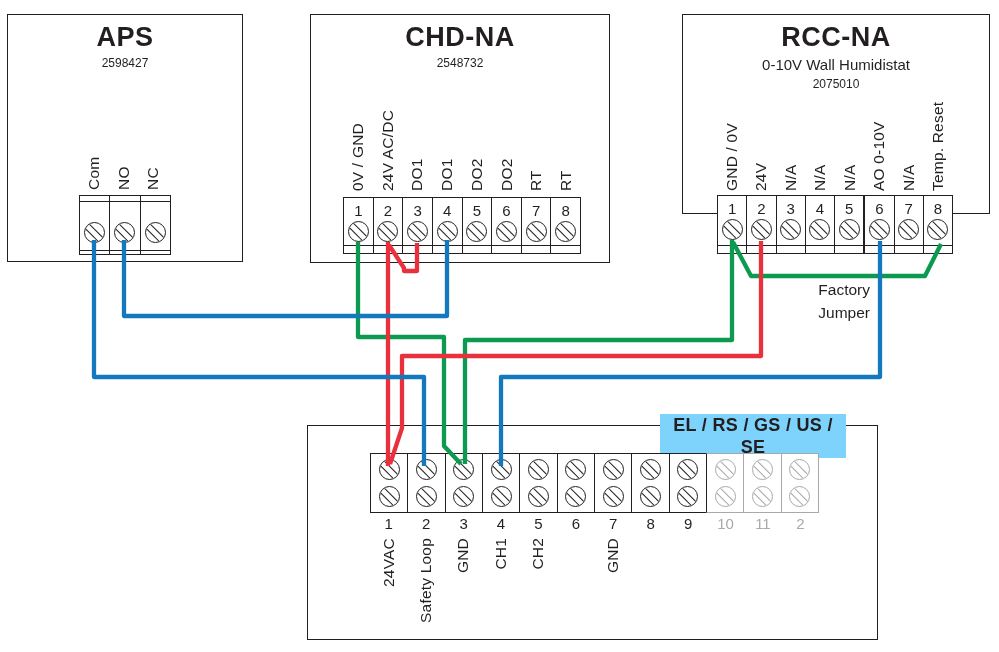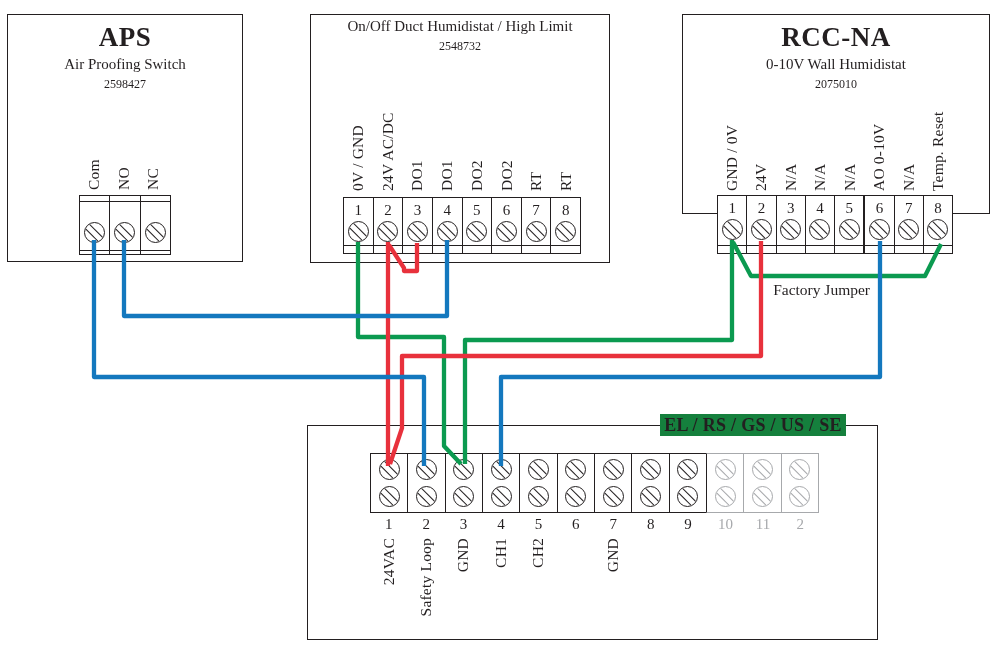--- a/index.html
+++ b/index.html
@@ -9,7 +9,7 @@
   html,body{margin:0;padding:0;background:#fff;}
   #stage{
     position:relative;width:999px;height:652px;background:#ffffff;overflow:hidden;
-    font-family:Liberation Serif, serif;color:var(--line);
+    font-family:Liberation Sans, sans-serif;color:var(--line);
   }
   .box{position:absolute;border:1.7px solid var(--line);background:#fff;box-sizing:border-box;text-align:center;}
   .box .title{font-size:27px;font-weight:bold;line-height:31px;margin-top:7px;letter-spacing:.5px;}

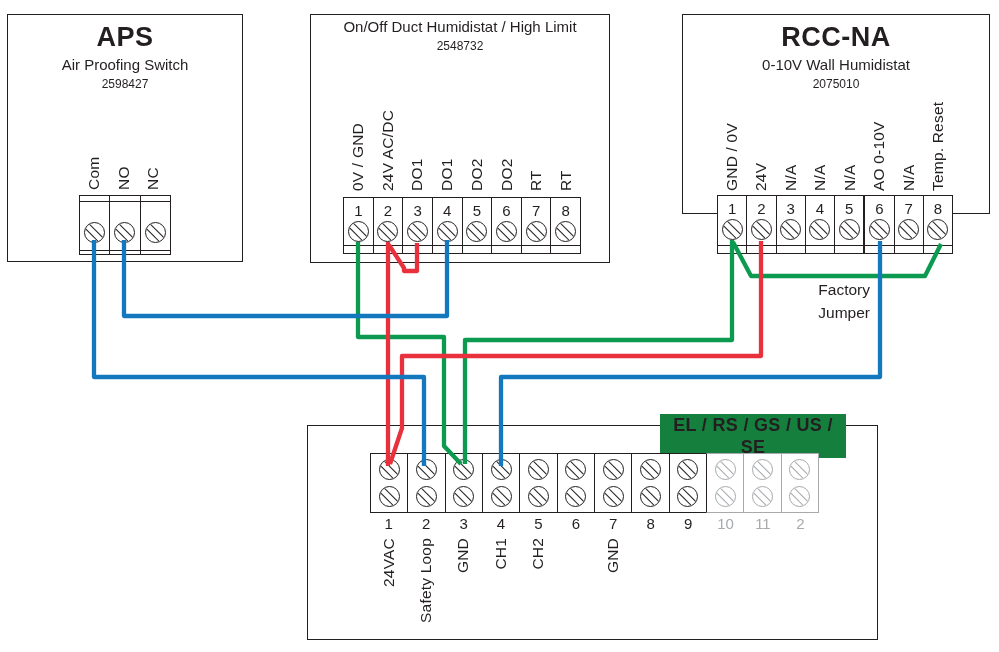--- a/index.html
+++ b/index.html
@@ -84,6 +84,7 @@
   <span class="vlabel" style="left:145px;top:190px;">NC</span>
 
   <div class="box" style="left:310px;top:14px;width:300px;height:249px;">
+    <div class="title">CHD-NA</div>
     <div class="subtitle">On/Off Duct Humidistat / High Limit</div>
     <div class="part">2548732</div>
   </div>

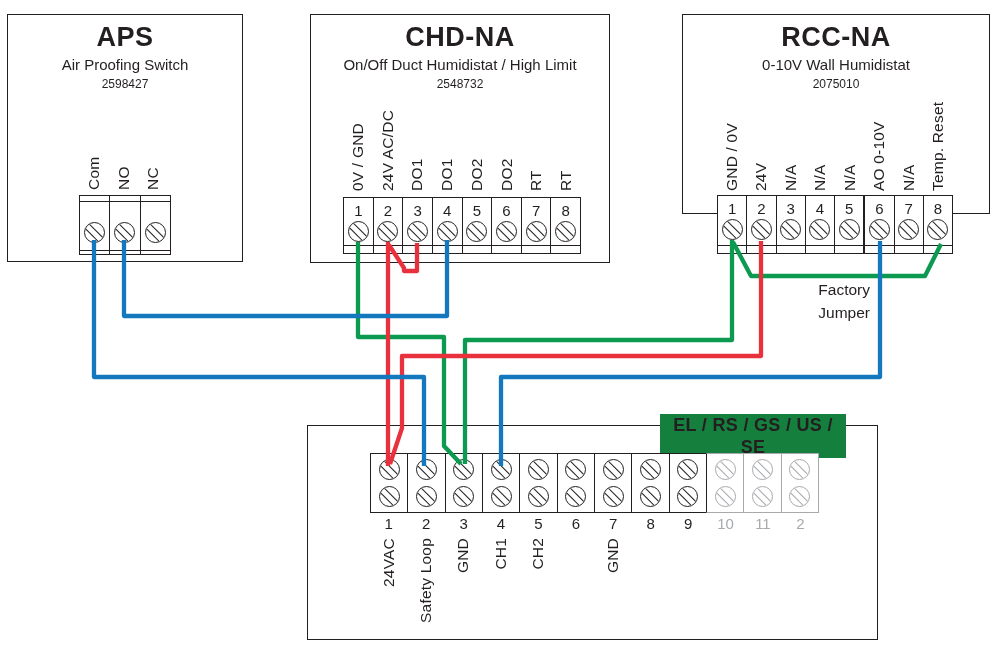--- a/index.html
+++ b/index.html
@@ -65,7 +65,6 @@
 
   <div class="box" style="left:7px;top:14px;width:236px;height:248px;">
     <div class="title">APS</div>
-    <div class="subtitle">Air Proofing Switch</div>
     <div class="part">2598427</div>
   </div>
   <div class="tblock aps-block" style="left:79px;top:195px;width:92px;height:60px;">

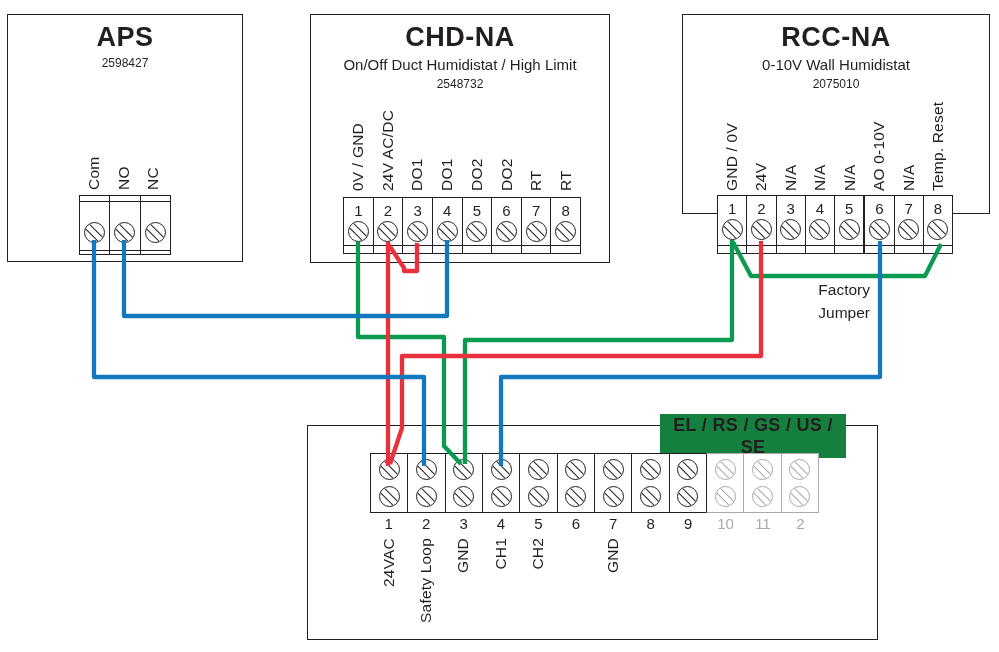--- a/index.html
+++ b/index.html
@@ -84,7 +84,6 @@
 
   <div class="box" style="left:310px;top:14px;width:300px;height:249px;">
     <div class="title">CHD-NA</div>
-    <div class="subtitle">On/Off Duct Humidistat / High Limit</div>
     <div class="part">2548732</div>
   </div>
   <div class="tblock dev-block" style="left:343px;top:197px;width:238px;height:57px;">

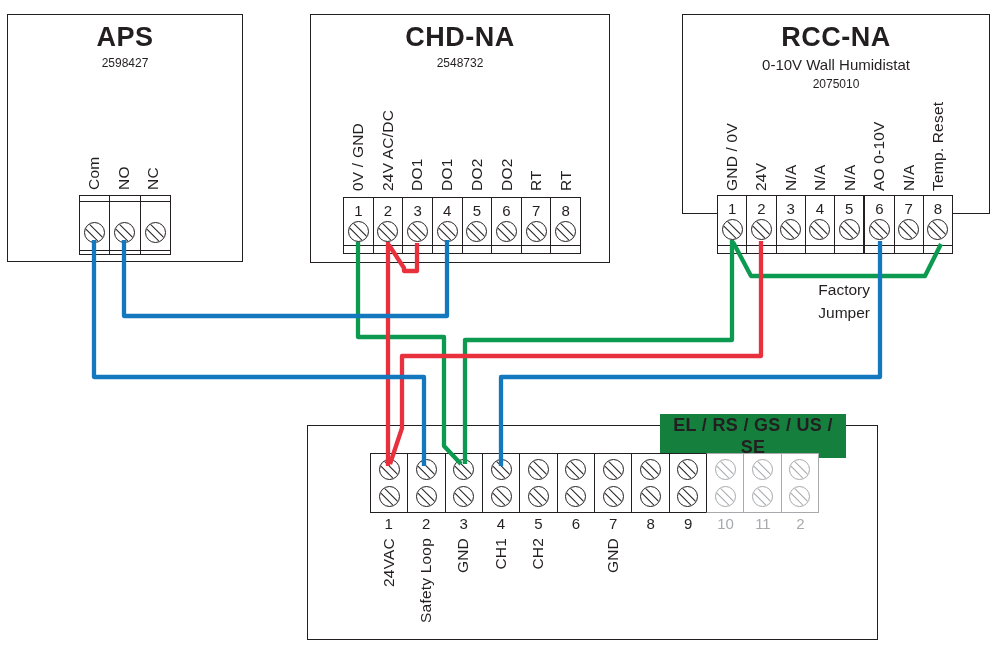--- a/index.html
+++ b/index.html
@@ -51,7 +51,7 @@
   .numrow span{flex:1;text-align:center;font-size:15px;line-height:18px;}
   .numrow span.inactive{color:var(--gray);}
 
-  .ctrl-header{position:absolute;background:#15803d;text-align:center;font-weight:bold;font-size:18px;line-height:22px;letter-spacing:.3px;}
+  .ctrl-header{position:absolute;background:#7dd3fc;text-align:center;font-weight:bold;font-size:18px;line-height:22px;letter-spacing:.3px;}
   .note{position:absolute;text-align:right;font-size:15.5px;line-height:23px;}
 
   #wires{position:absolute;left:0;top:0;width:999px;height:652px;pointer-events:none;}

